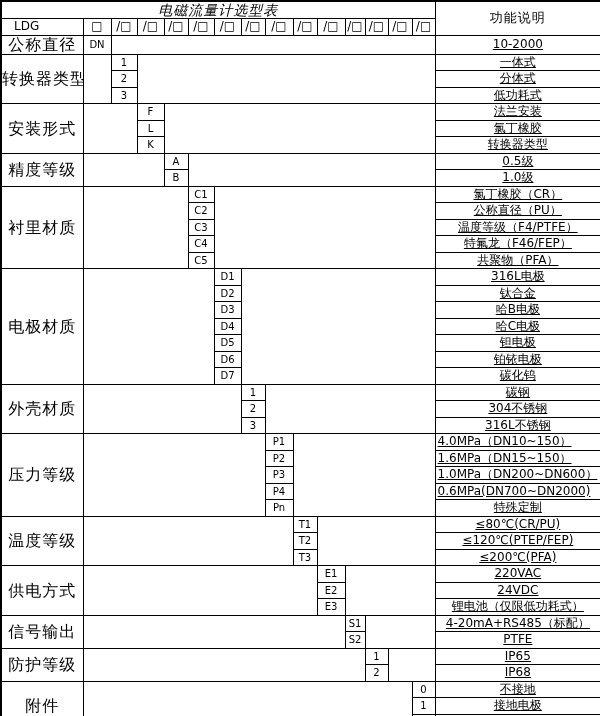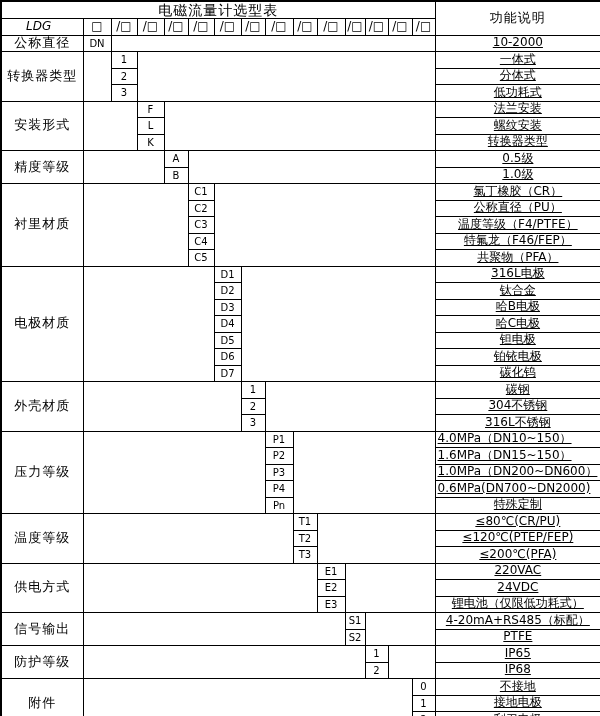--- a/index.html
+++ b/index.html
@@ -10,7 +10,7 @@
         overflow:hidden;white-space:nowrap;}
   tr{height:16.5px;}
   tr.title-row{height:17px;}
-  .title{font-size:14px;letter-spacing:1px;}
+  .title{font-size:14px;letter-spacing:1px;font-style:italic;}
   .func-header{font-size:13px;letter-spacing:1px;}
   .left{text-align:left;padding-left:2px;}
   .model-prefix{text-align:left;padding-left:24px;font-style:italic;}

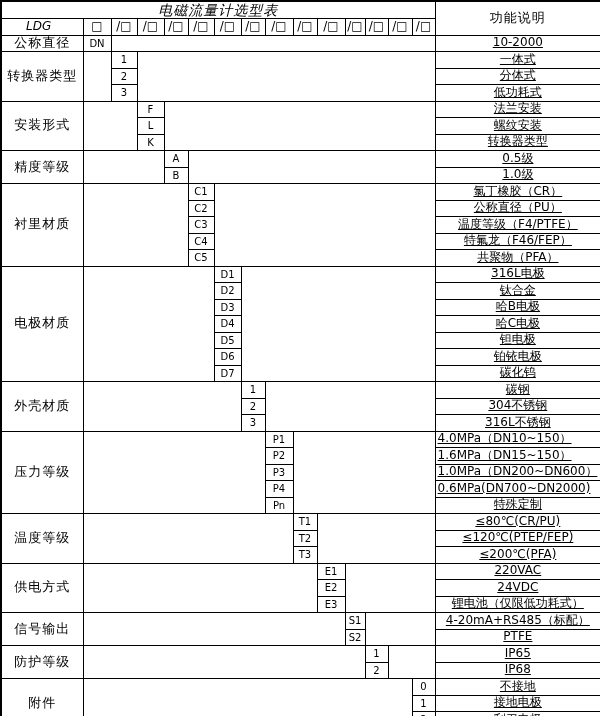--- a/index.html
+++ b/index.html
@@ -13,7 +13,7 @@
   .title{font-size:14px;letter-spacing:1px;font-style:italic;}
   .func-header{font-size:13px;letter-spacing:1px;}
   .left{text-align:left;padding-left:2px;}
-  .model-prefix{text-align:left;padding-left:24px;font-style:italic;}
+  .model-prefix{text-align:left;padding-left:12px;}
   th.category-label{font-size:13px;letter-spacing:1px;margin-left:24px;}
   td.code-cell{font-size:10px;}
   td.description-cell{font-size:12px;text-decoration:underline;}

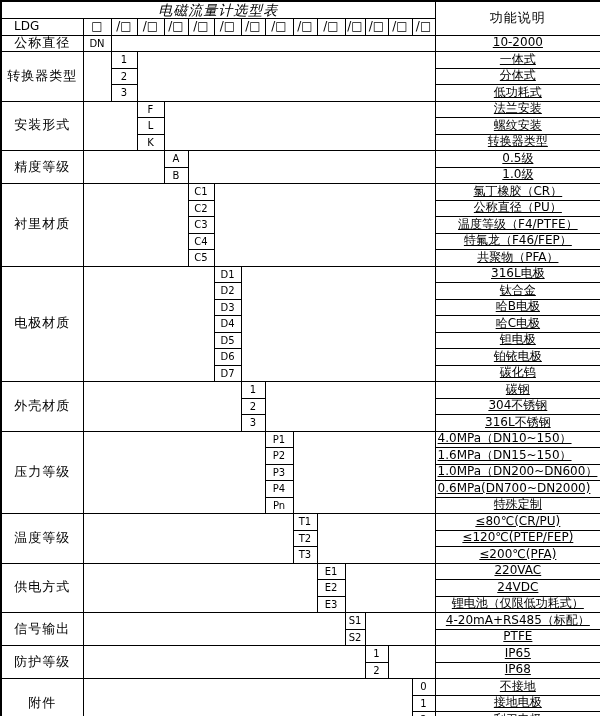--- a/index.html
+++ b/index.html
@@ -14,7 +14,7 @@
   .func-header{font-size:13px;letter-spacing:1px;}
   .left{text-align:left;padding-left:2px;}
   .model-prefix{text-align:left;padding-left:12px;}
-  th.category-label{font-size:13px;letter-spacing:1px;margin-left:24px;}
+  th.category-label{font-size:16px;letter-spacing:1px;margin-left:24px;}
   td.code-cell{font-size:10px;}
   td.description-cell{font-size:12px;text-decoration:underline;}
 </style>

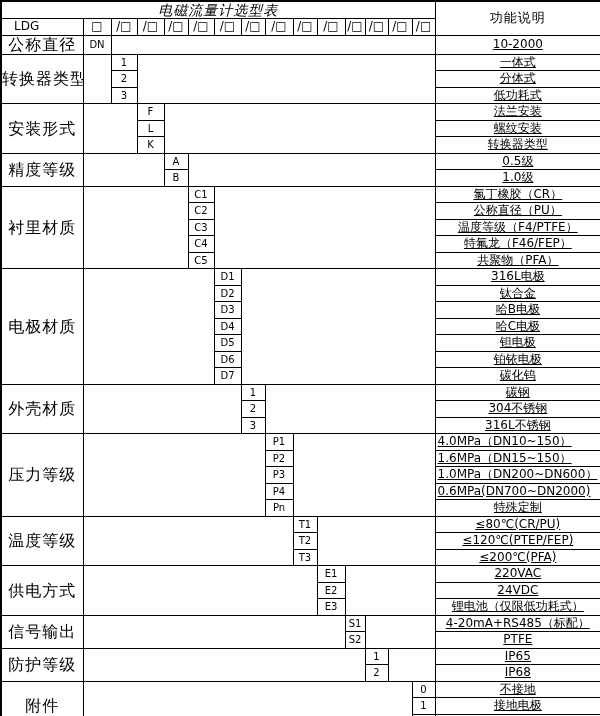--- a/index.html
+++ b/index.html
@@ -94,7 +94,7 @@
       </tr>
       <tr>
         <td class="code-cell">L</td>
-        <td class="description-cell">螺纹安装</td>
+        <td class="description-cell">氯丁橡胶</td>
       </tr>
       <tr>
         <td class="code-cell">K</td>

